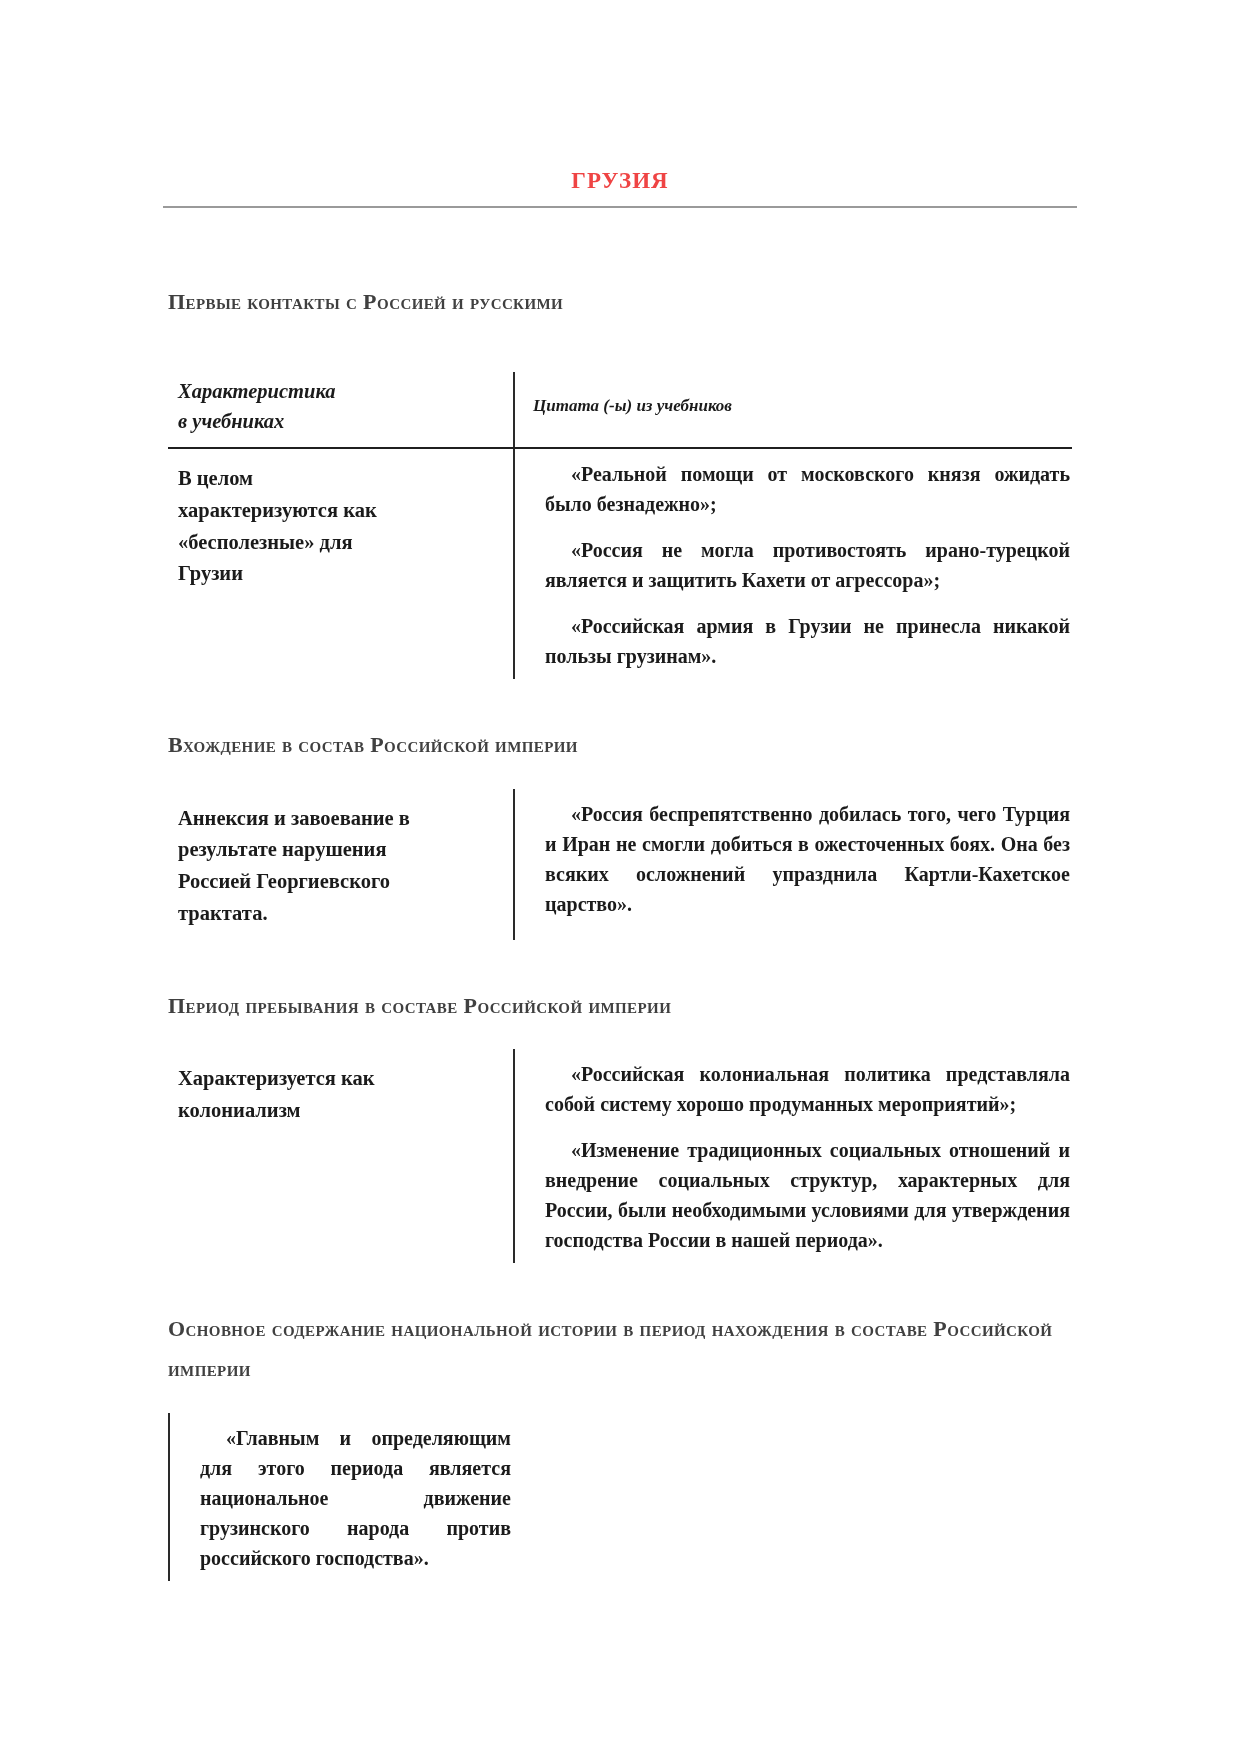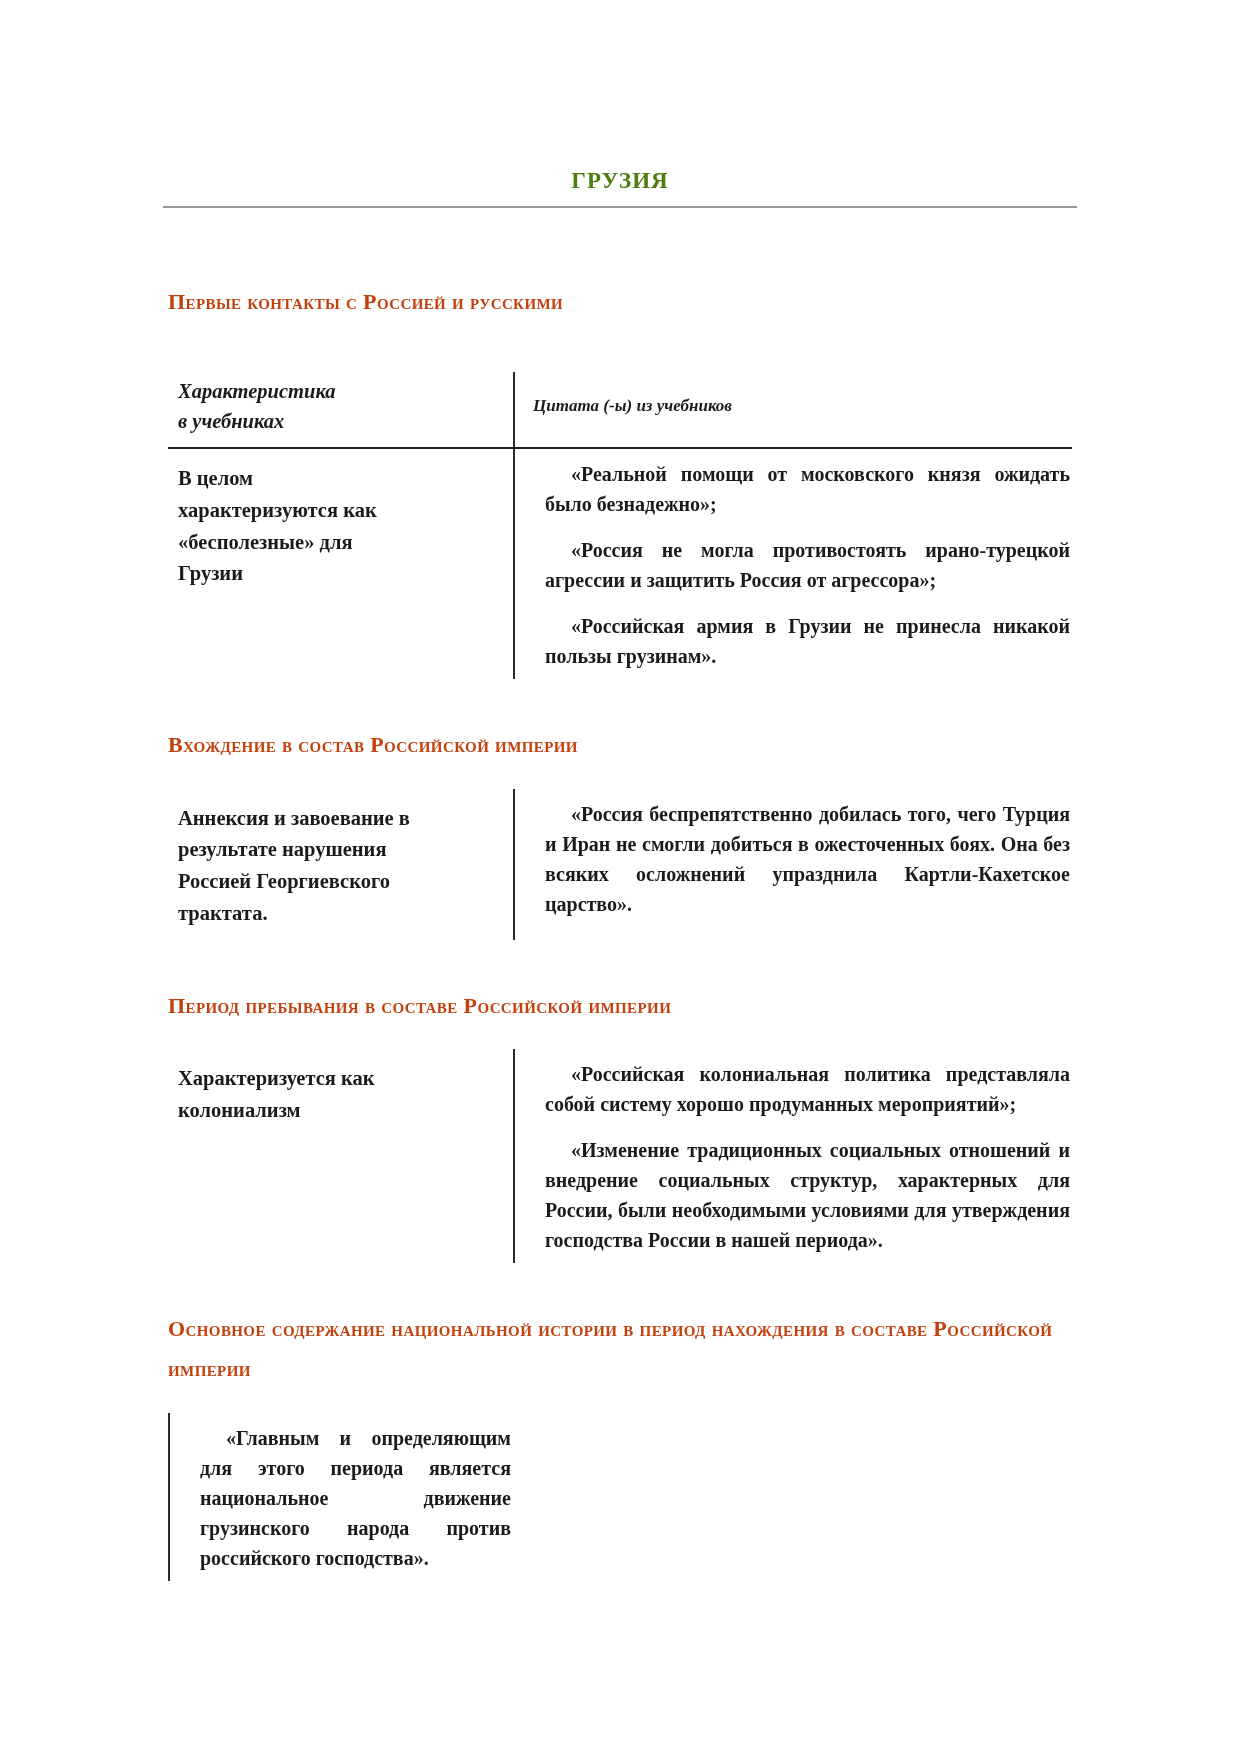--- a/index.html
+++ b/index.html
@@ -20,7 +20,7 @@
     font-size:23px;
     font-weight:bold;
     letter-spacing:1px;
-    color:#4d7c0f;
+    color:#ef4444;
   }
   .title-rule {
     margin:12px -5px 0 -5px;

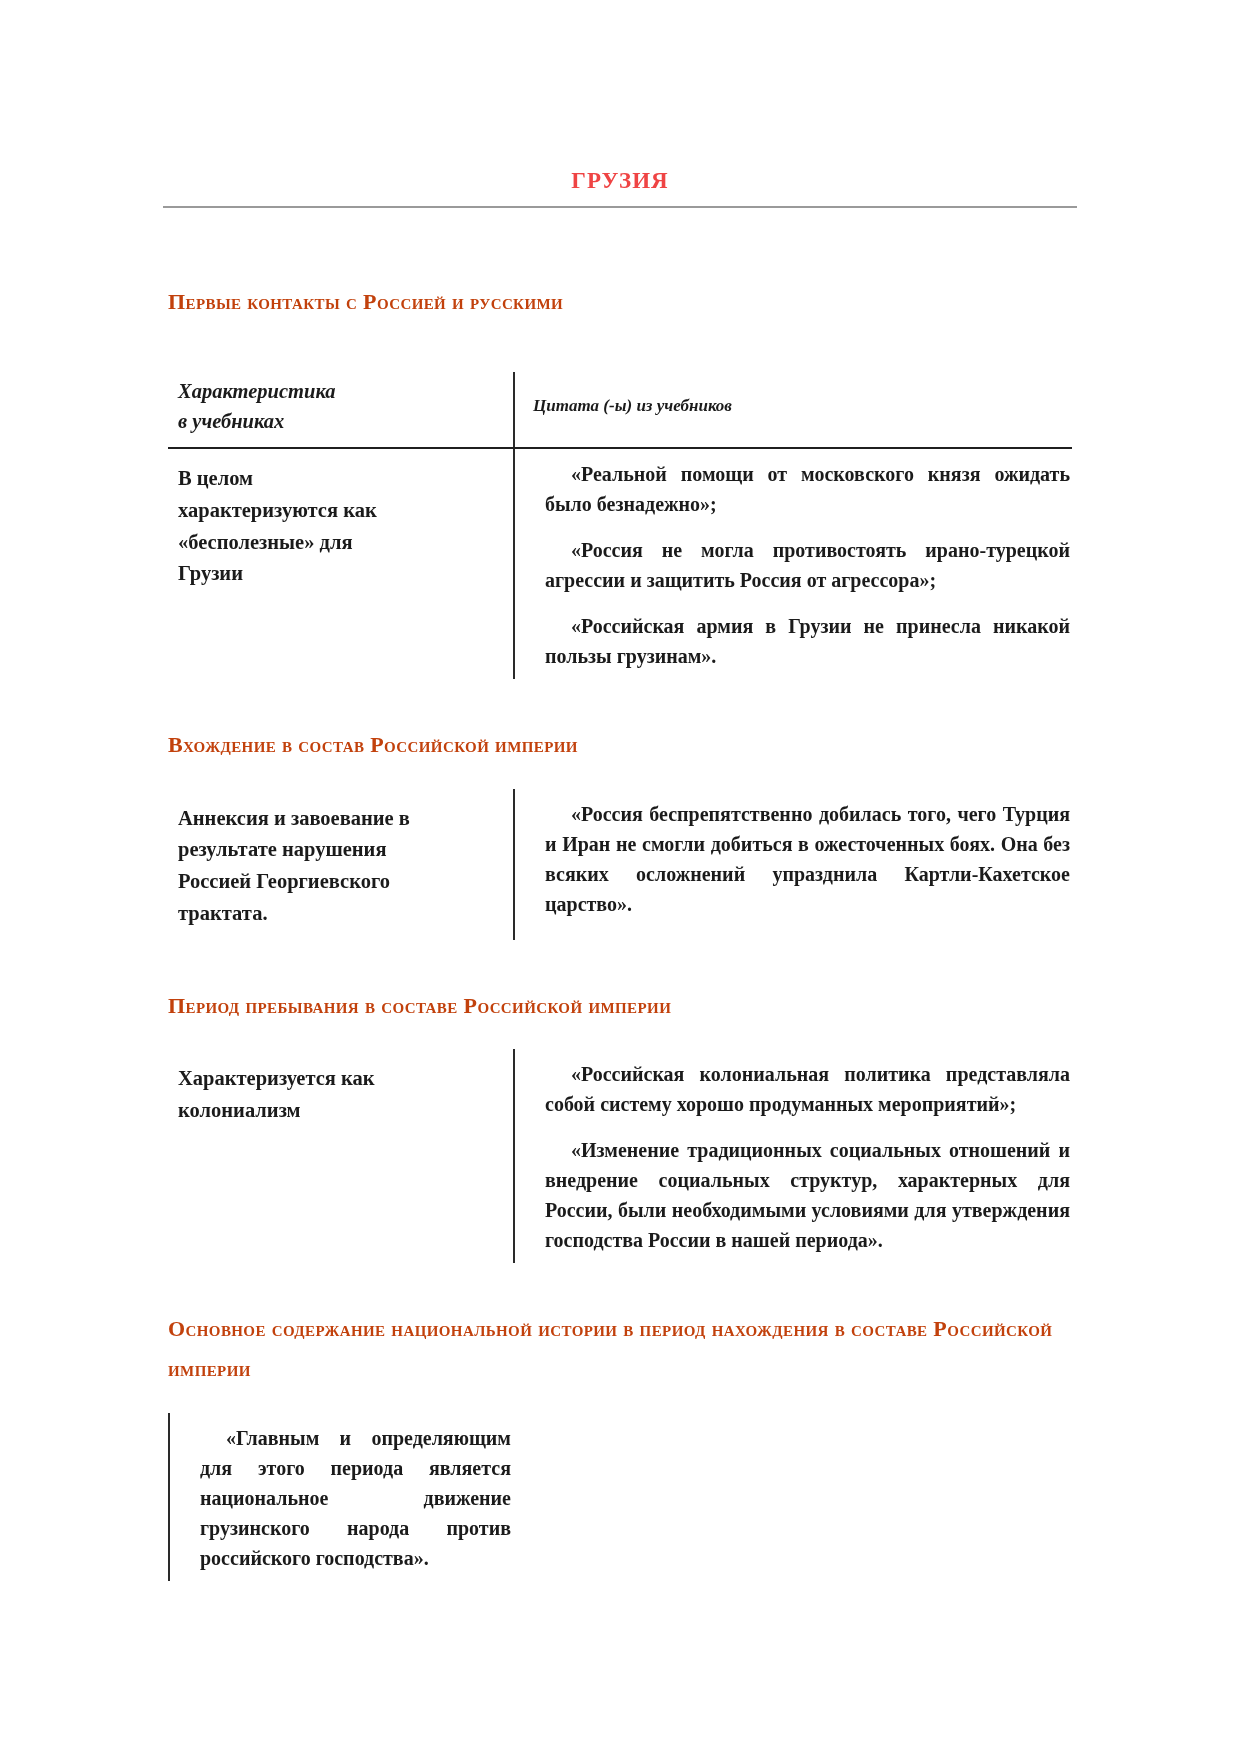--- a/index.html
+++ b/index.html
@@ -34,7 +34,7 @@
     font-weight:700;
     font-variant:small-caps;
     letter-spacing:0.4px;
-    color:#c2410c;
+    color:#404040;
     line-height:1.8;
     margin:46px 0 24px 0;
   }

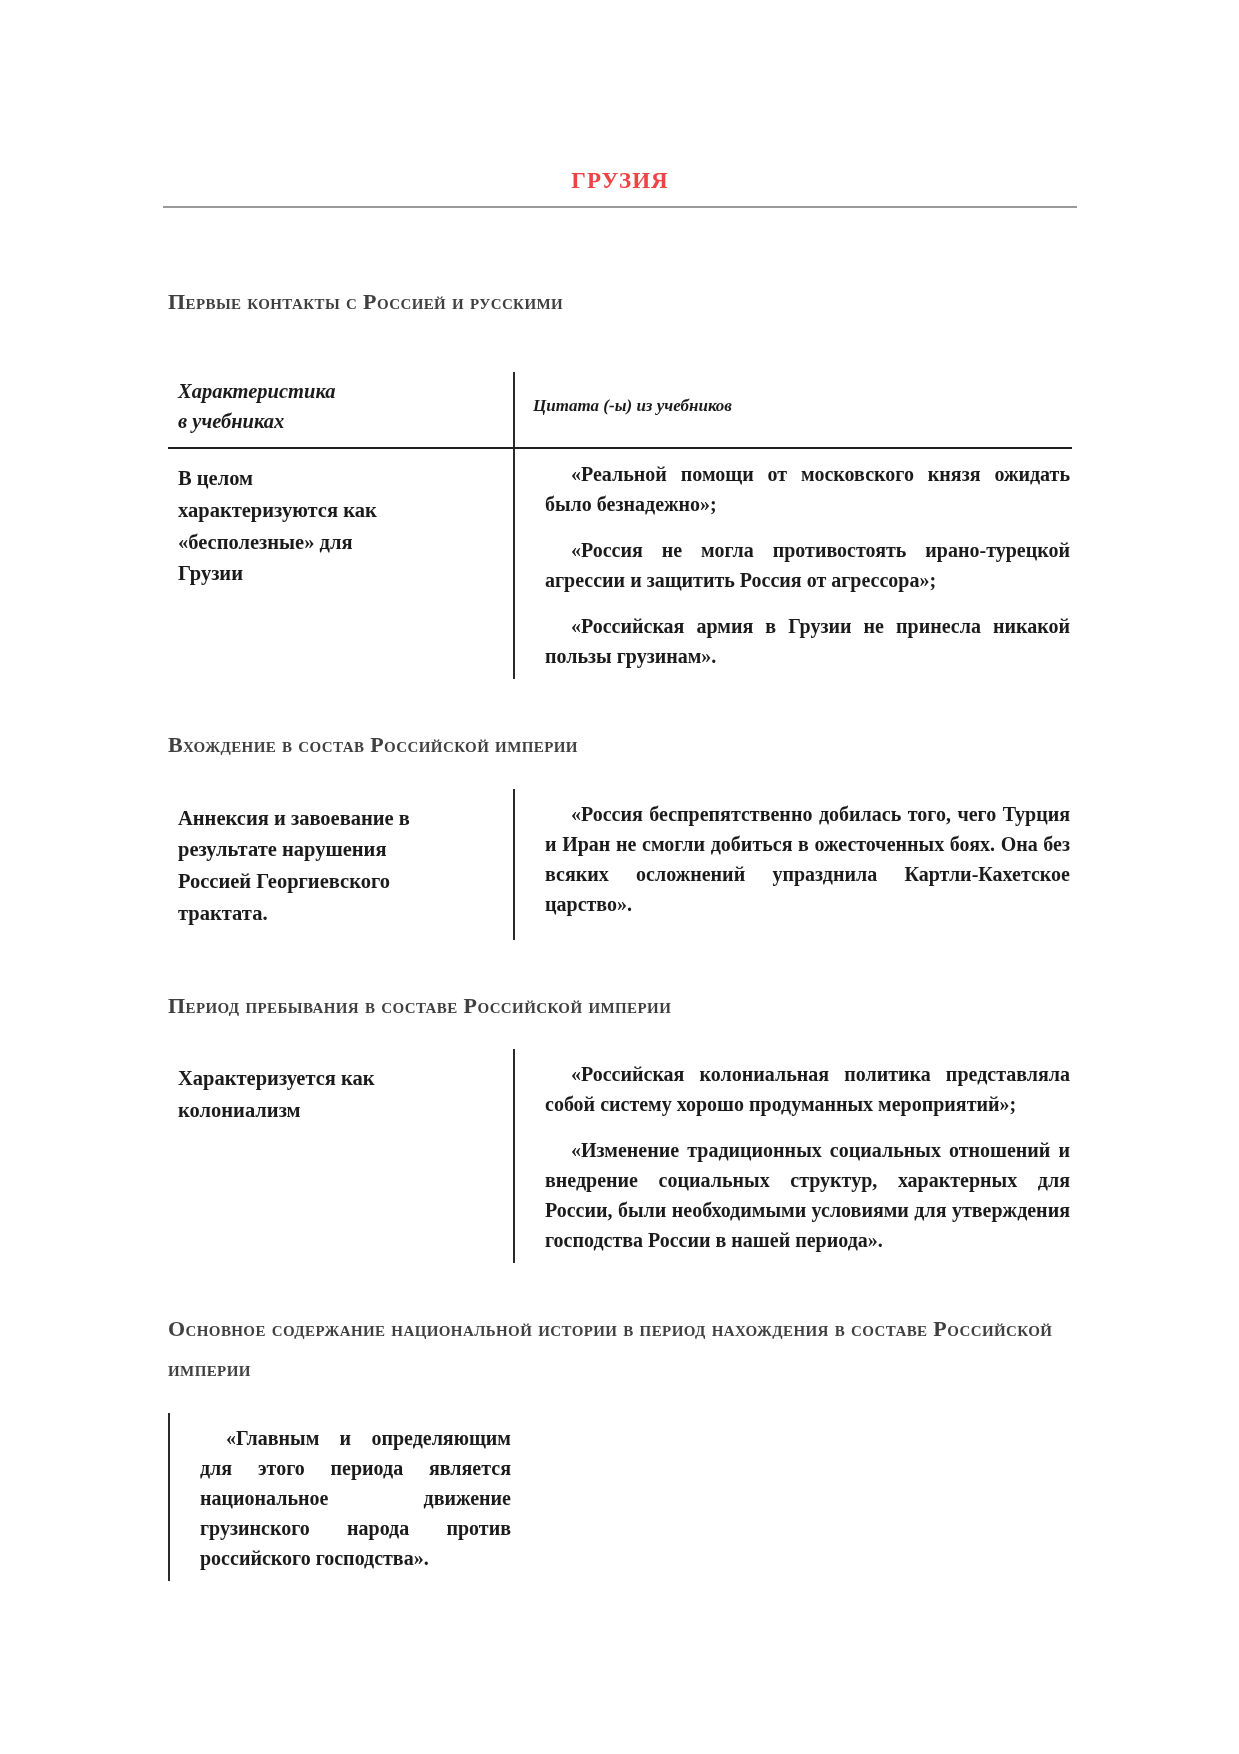--- a/index.html
+++ b/index.html
@@ -107,7 +107,7 @@
 Грузии</div>
         <div class="quotes">
           <p>«Реальной помощи от московского князя ожидать было безнадежно»;</p>
-          <p>«Россия не могла противостоять ирано-турецкой агрессии и защитить Россия от агрессора»;</p>
+          <p>«Россия не могла противостоять ирано-турецкой является и защитить Кахети от агрессора»;</p>
           <p>«Российская армия в Грузии не принесла никакой пользы грузинам».</p>
         </div>
       </div>

